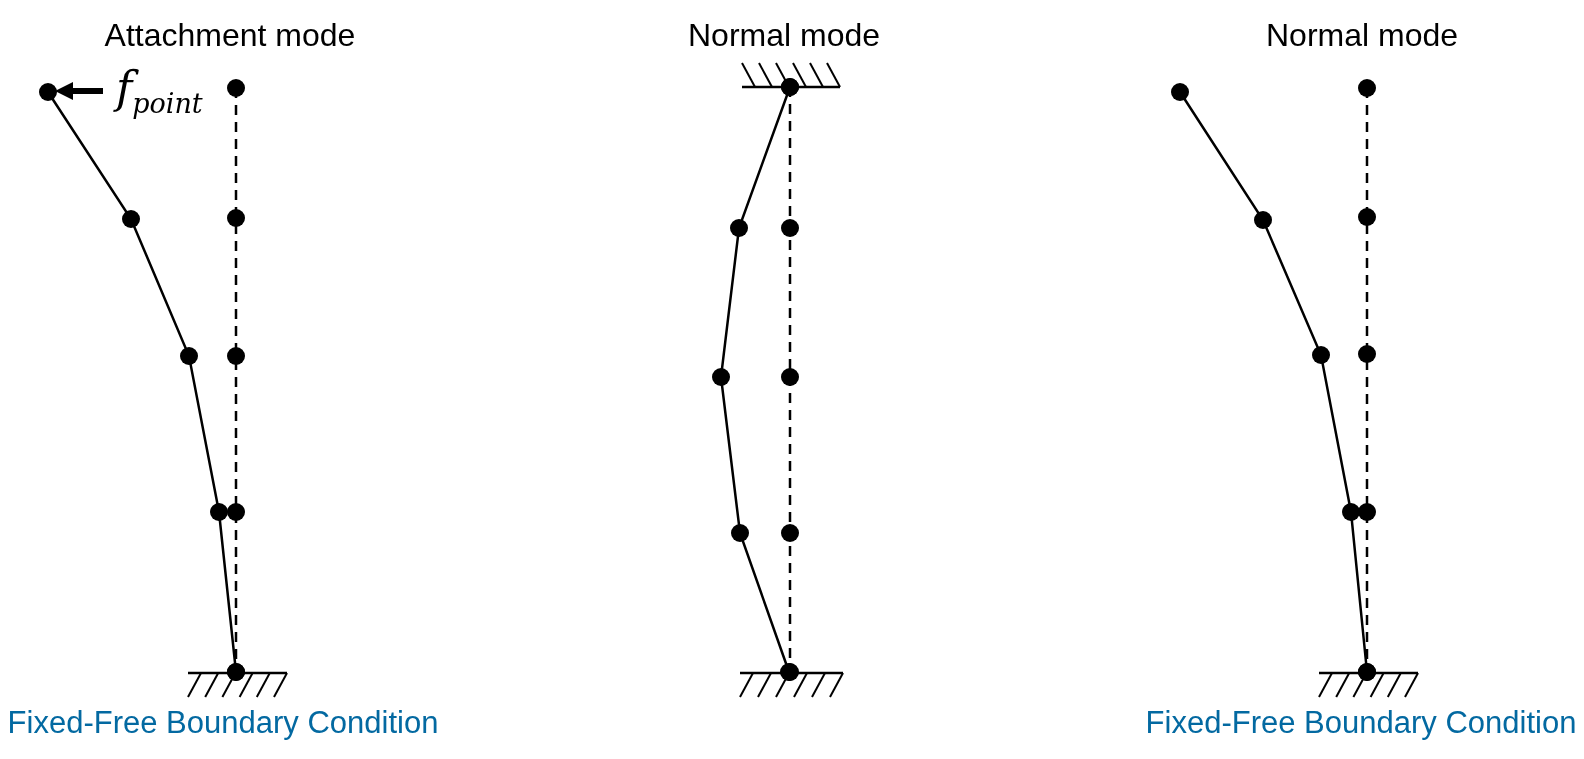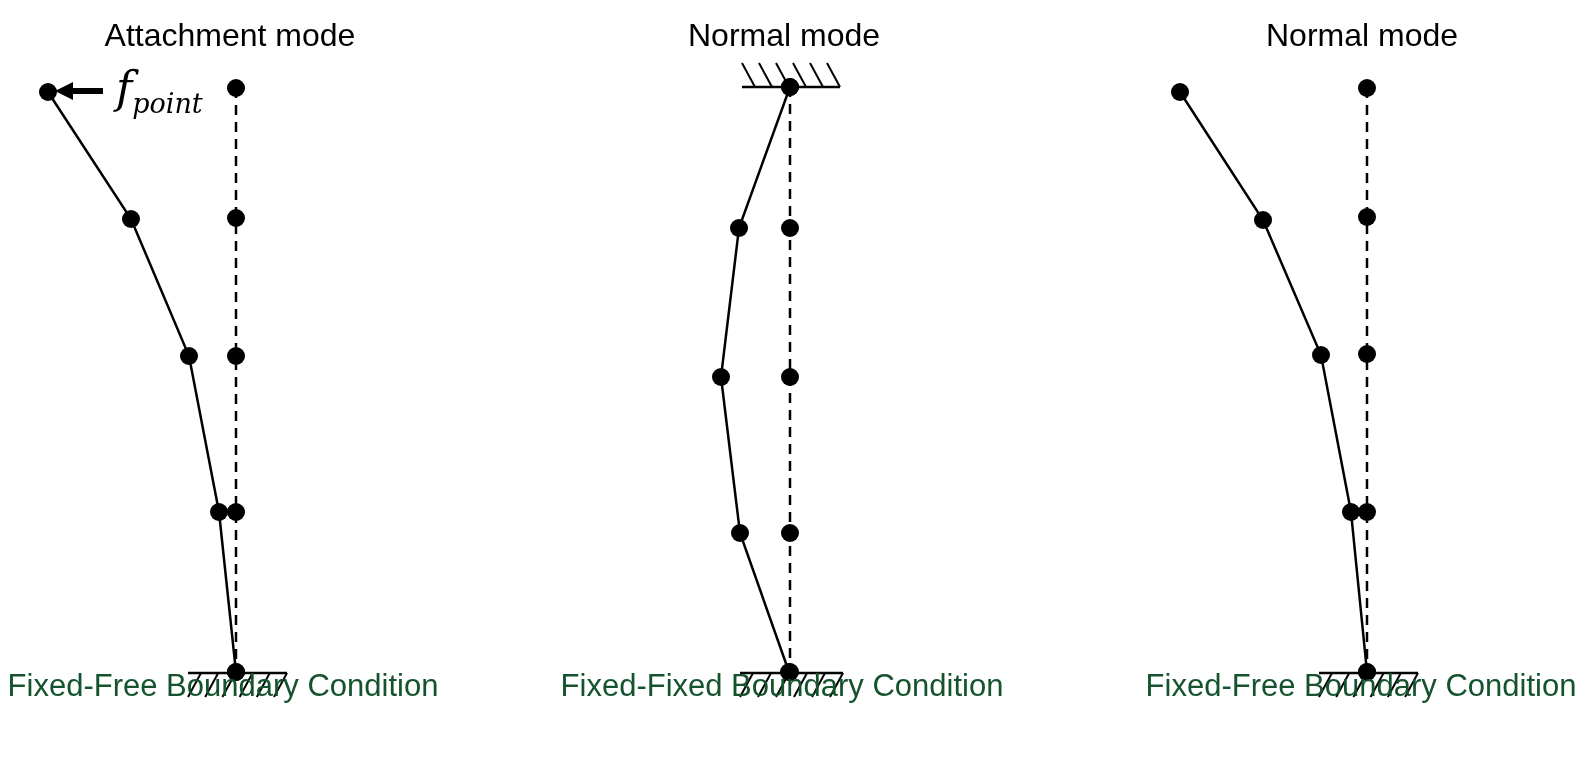--- a/index.html
+++ b/index.html
@@ -19,10 +19,10 @@
     white-space:nowrap;color:#000;
   }
   .bc-label{
-    position:absolute;top:669px;
+    position:absolute;top:706px;
     transform:translateX(-50%);
     font-size:31px;line-height:34px;
-    white-space:nowrap;color:#14532d;
+    white-space:nowrap;color:#0369a1;
   }
   .force-label{
     position:absolute;left:116px;top:66px;

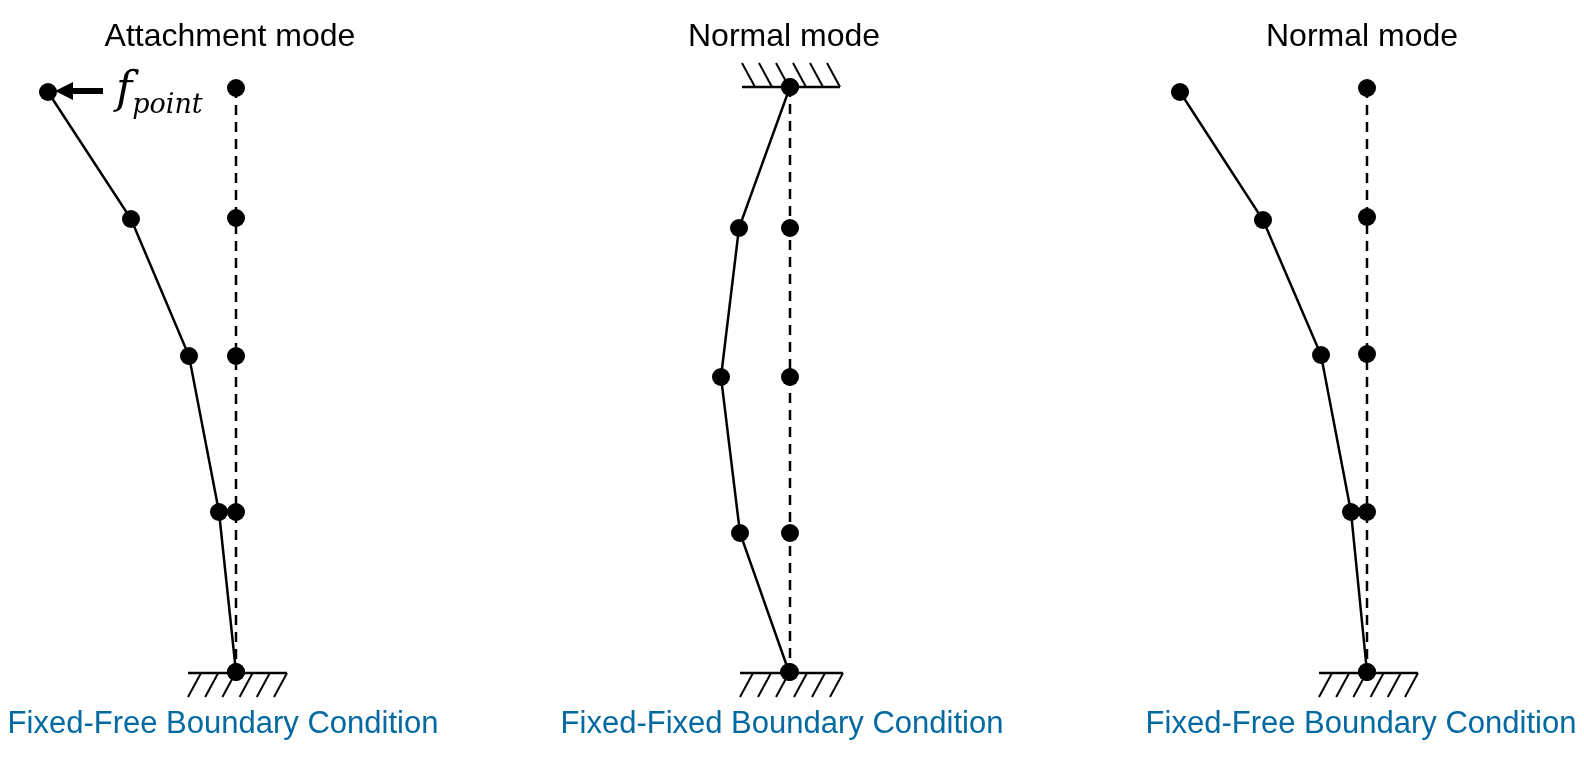--- a/index.html
+++ b/index.html
@@ -117,7 +117,6 @@
   <div class="force-label"><span>f</span><sub>point</sub></div>
 
   <div class="bc-label" style="left:223px">Fixed-Free Boundary Condition</div>
-  <div class="bc-label" style="left:782px">Fixed-Fixed Boundary Condition</div>
   <div class="bc-label" style="left:1361px">Fixed-Free Boundary Condition</div>
 
 </div>

